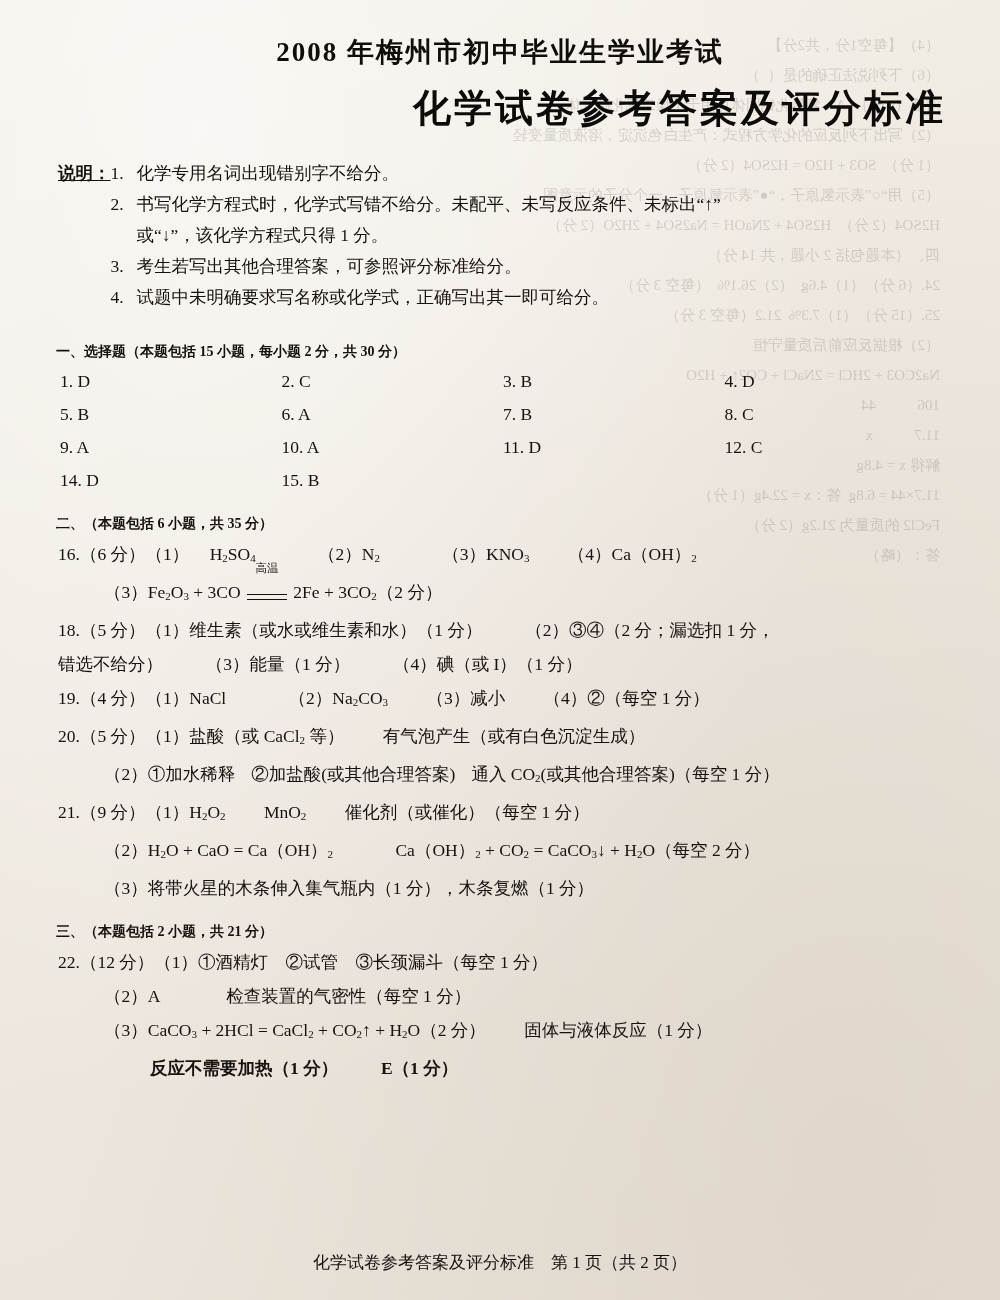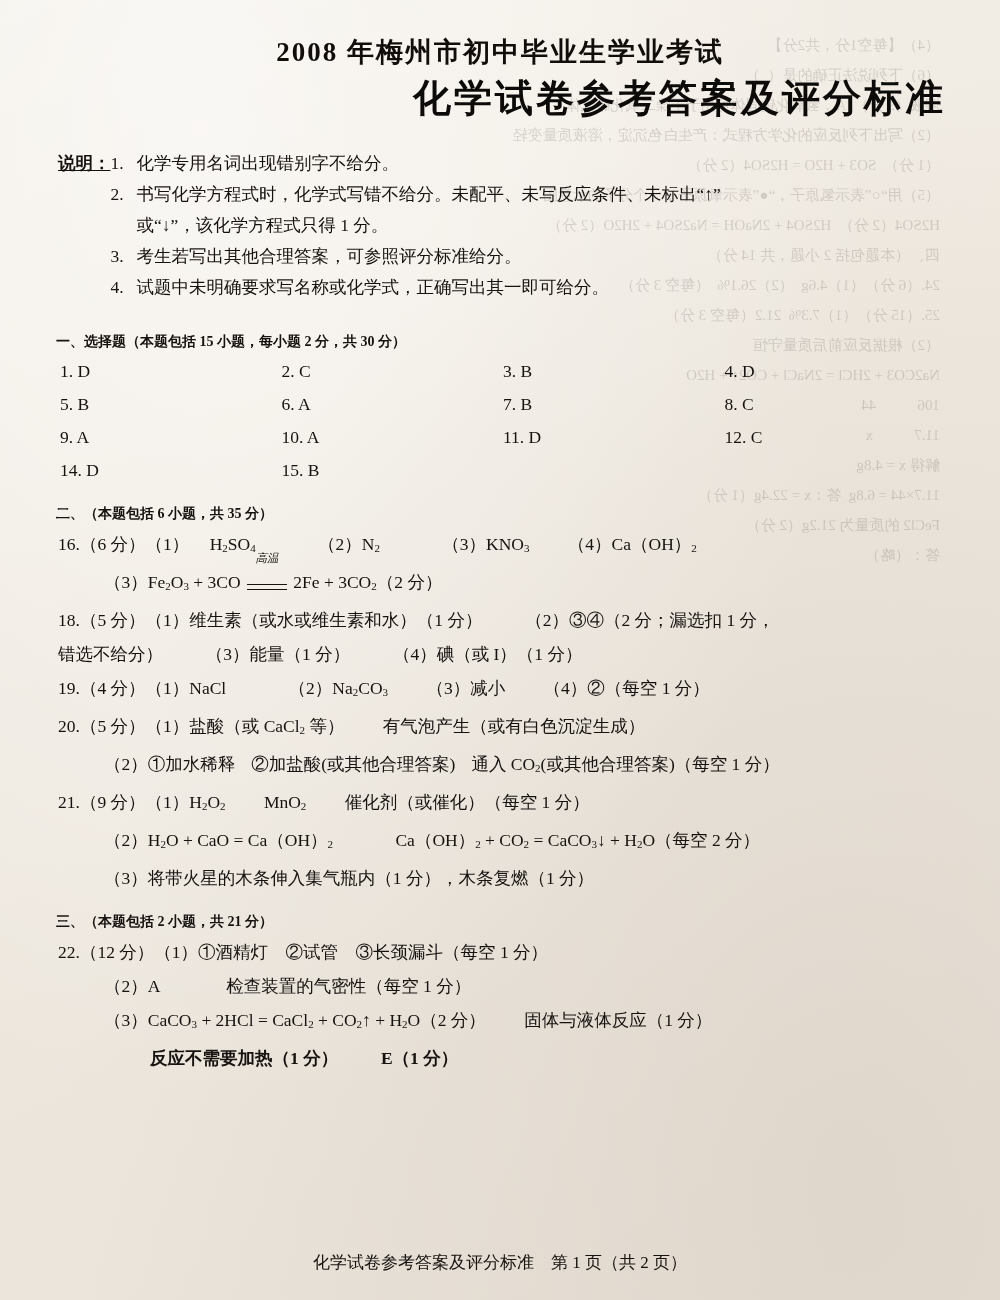--- a/index.html
+++ b/index.html
@@ -51,7 +51,7 @@
     font-size: 27px;
     font-weight: bold;
     letter-spacing: 2px;
-    margin: 8px 0 3px 0;
+    margin: 8px 0 13px 0;
     font-family: "Liberation Serif", serif;
     color: #100d0a;
   }

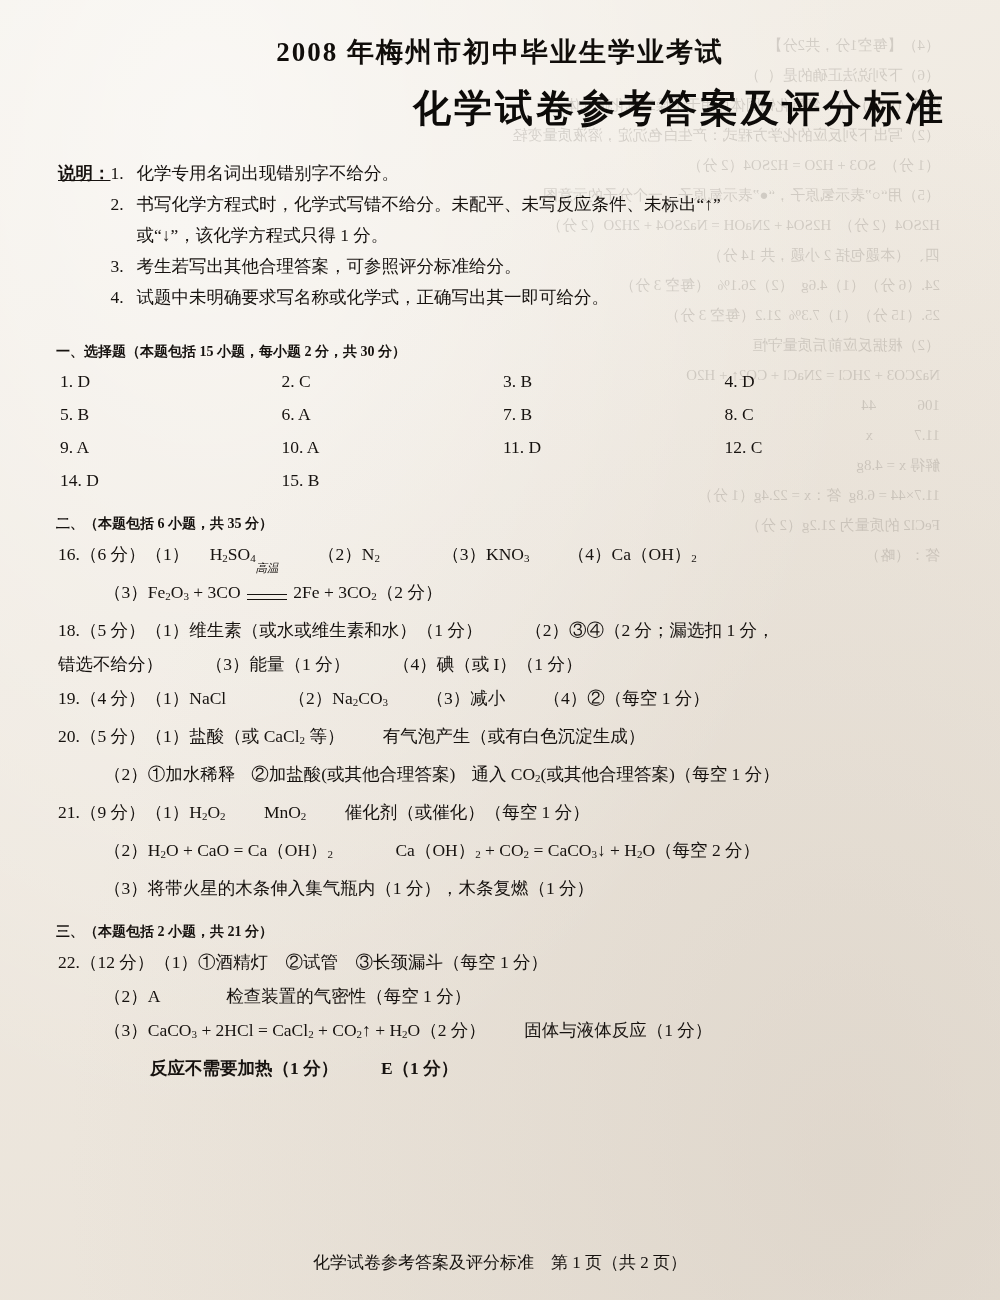--- a/index.html
+++ b/index.html
@@ -131,7 +131,6 @@
     font-size: 11.5px;
     line-height: 12px;
     white-space: nowrap;
-    font-style: italic;
   }
   .rxn .bar {
     display: inline-block;

